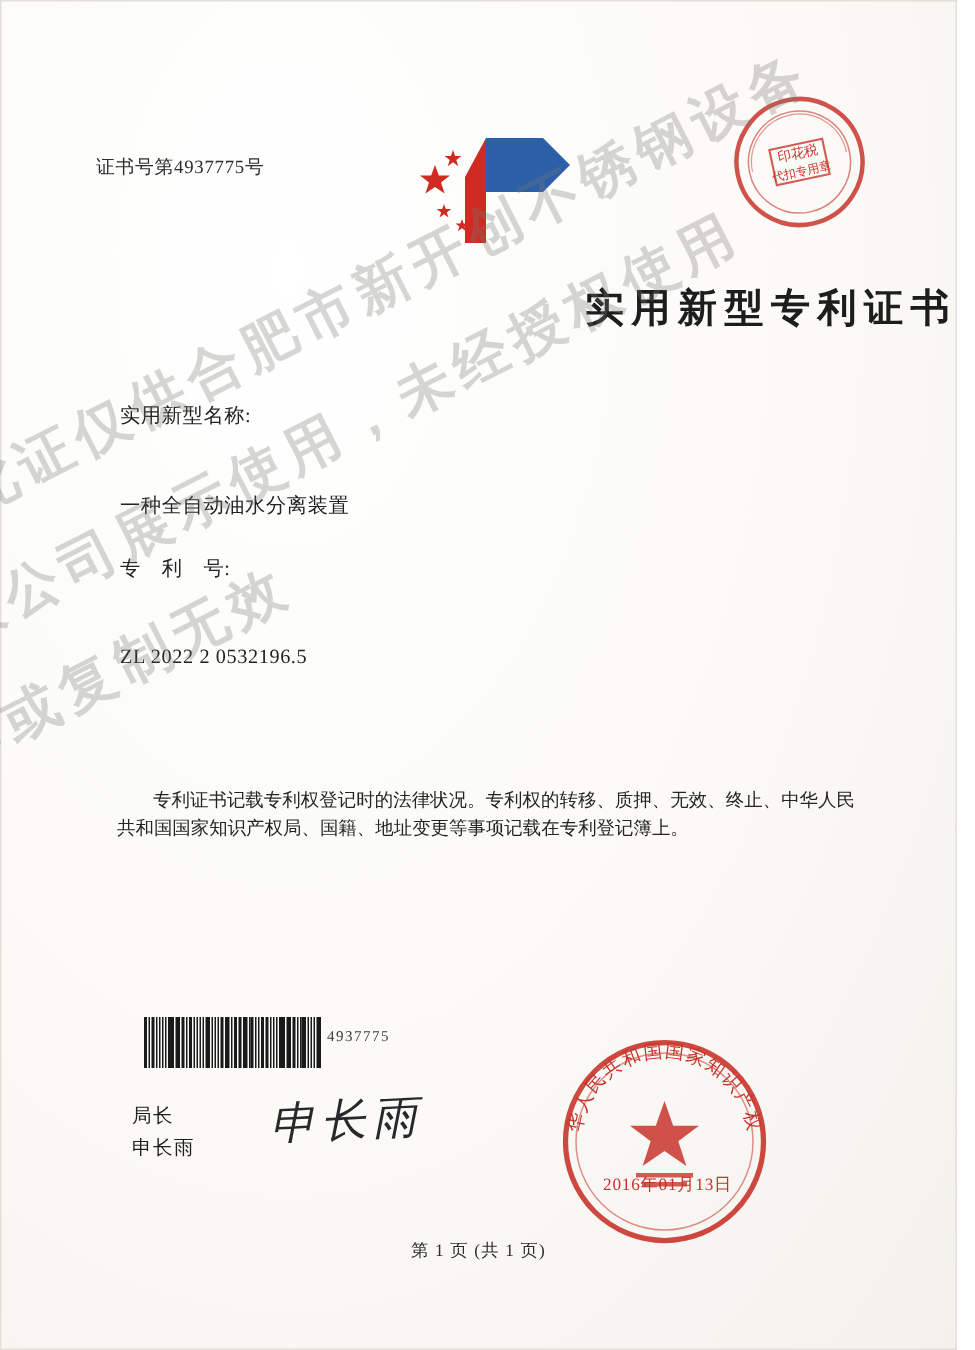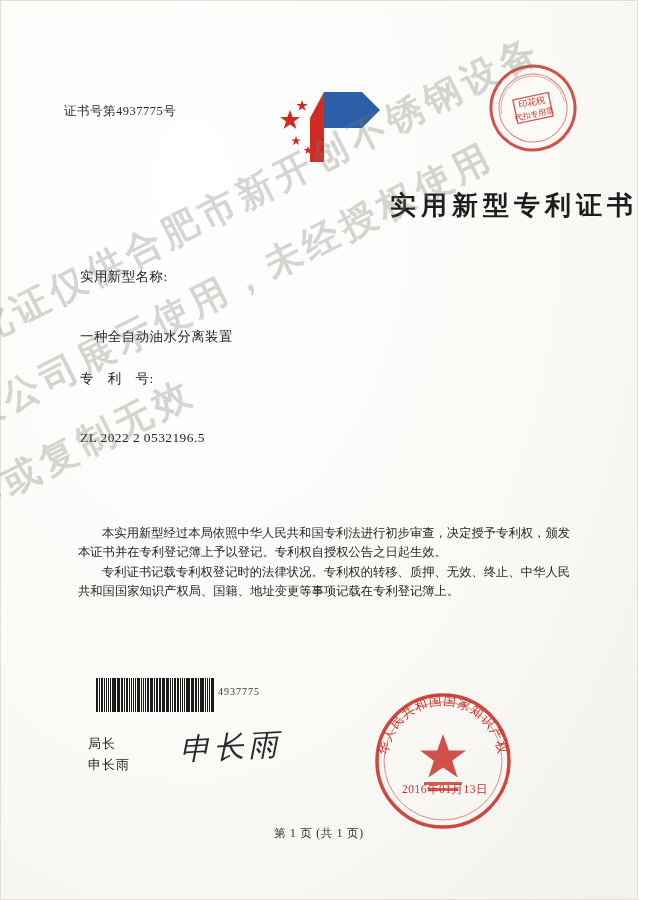--- a/index.html
+++ b/index.html
@@ -263,7 +263,6 @@
   </div>
 
   <div class="body-text">
-    <p>本实用新型经过本局依照中华人民共和国专利法进行初步审查，决定授予专利权，颁发本证书并在专利登记簿上予以登记。专利权自授权公告之日起生效。</p>
     <p>专利证书记载专利权登记时的法律状况。专利权的转移、质押、无效、终止、中华人民共和国国家知识产权局、国籍、地址变更等事项记载在专利登记簿上。</p>
   </div>
 

